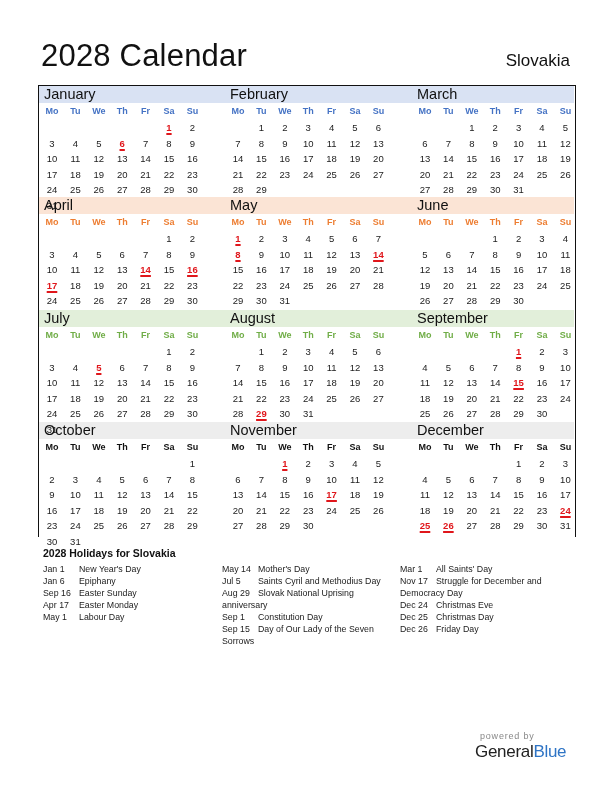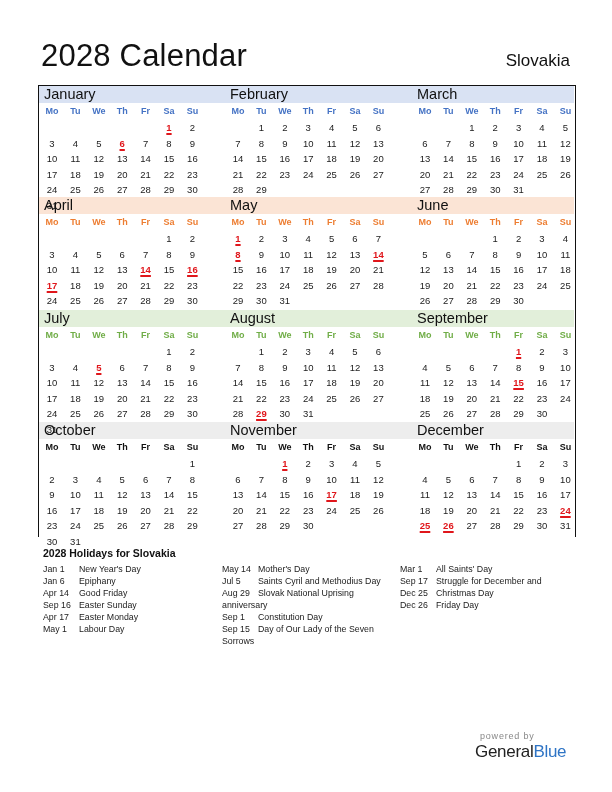--- a/index.html
+++ b/index.html
@@ -587,7 +587,7 @@
         <span>All Saints' Day</span>
       </div>
       <div class="hol-row">
-        <span class="hol-date">Sep 17</span>
+        <span class="hol-date">Nov 17</span>
         <span>Struggle for December and</span>
       </div>
       <div class="hol-row">

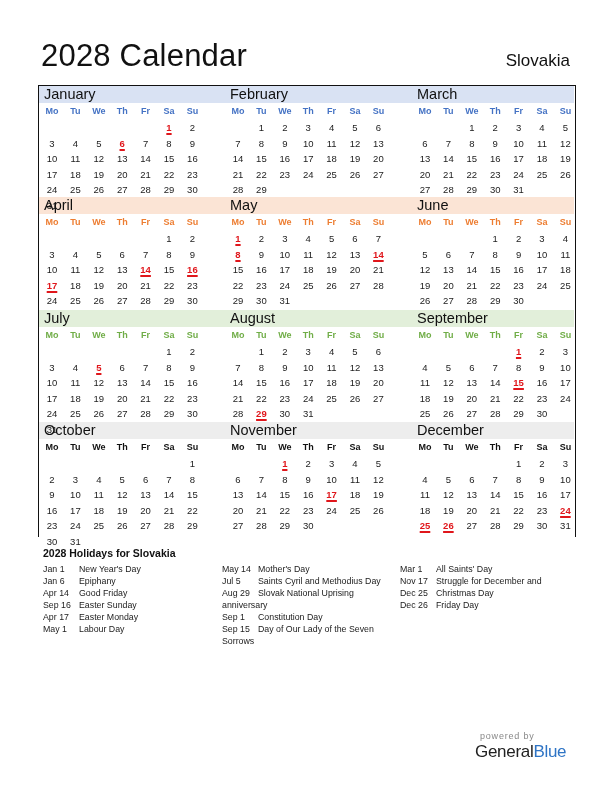--- a/index.html
+++ b/index.html
@@ -541,10 +541,6 @@
         <span>Epiphany</span>
       </div>
       <div class="hol-row">
-        <span class="hol-date">Apr 14</span>
-        <span>Good Friday</span>
-      </div>
-      <div class="hol-row">
         <span class="hol-date">Sep 16</span>
         <span>Easter Sunday</span>
       </div>

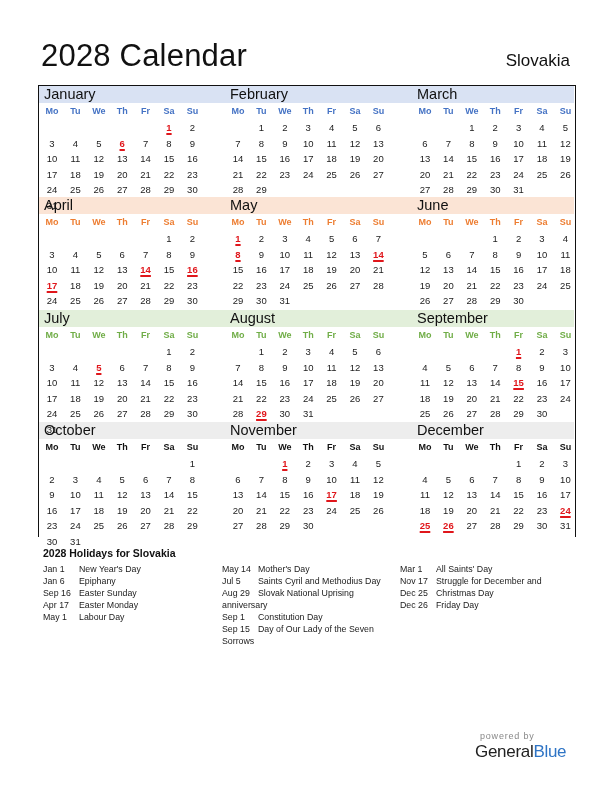--- a/index.html
+++ b/index.html
@@ -586,6 +586,7 @@
         <span class="hol-date">Nov 17</span>
         <span>Struggle for December and</span>
       </div>
+      <div class="hol-wrap">Democracy Day</div>
       <div class="hol-row">
         <span class="hol-date">Dec 25</span>
         <span>Christmas Day</span>

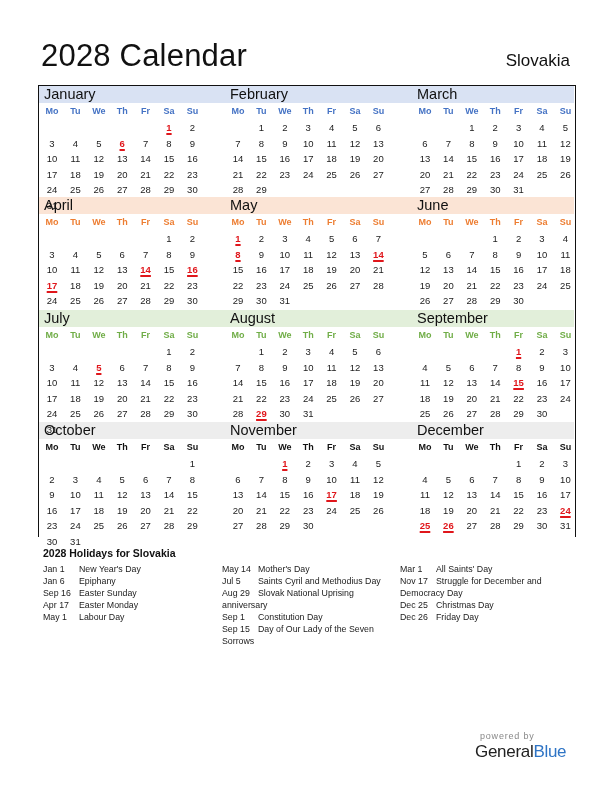--- a/index.html
+++ b/index.html
@@ -588,6 +588,10 @@
       </div>
       <div class="hol-wrap">Democracy Day</div>
       <div class="hol-row">
+        <span class="hol-date">Dec 24</span>
+        <span>Christmas Eve</span>
+      </div>
+      <div class="hol-row">
         <span class="hol-date">Dec 25</span>
         <span>Christmas Day</span>
       </div>

